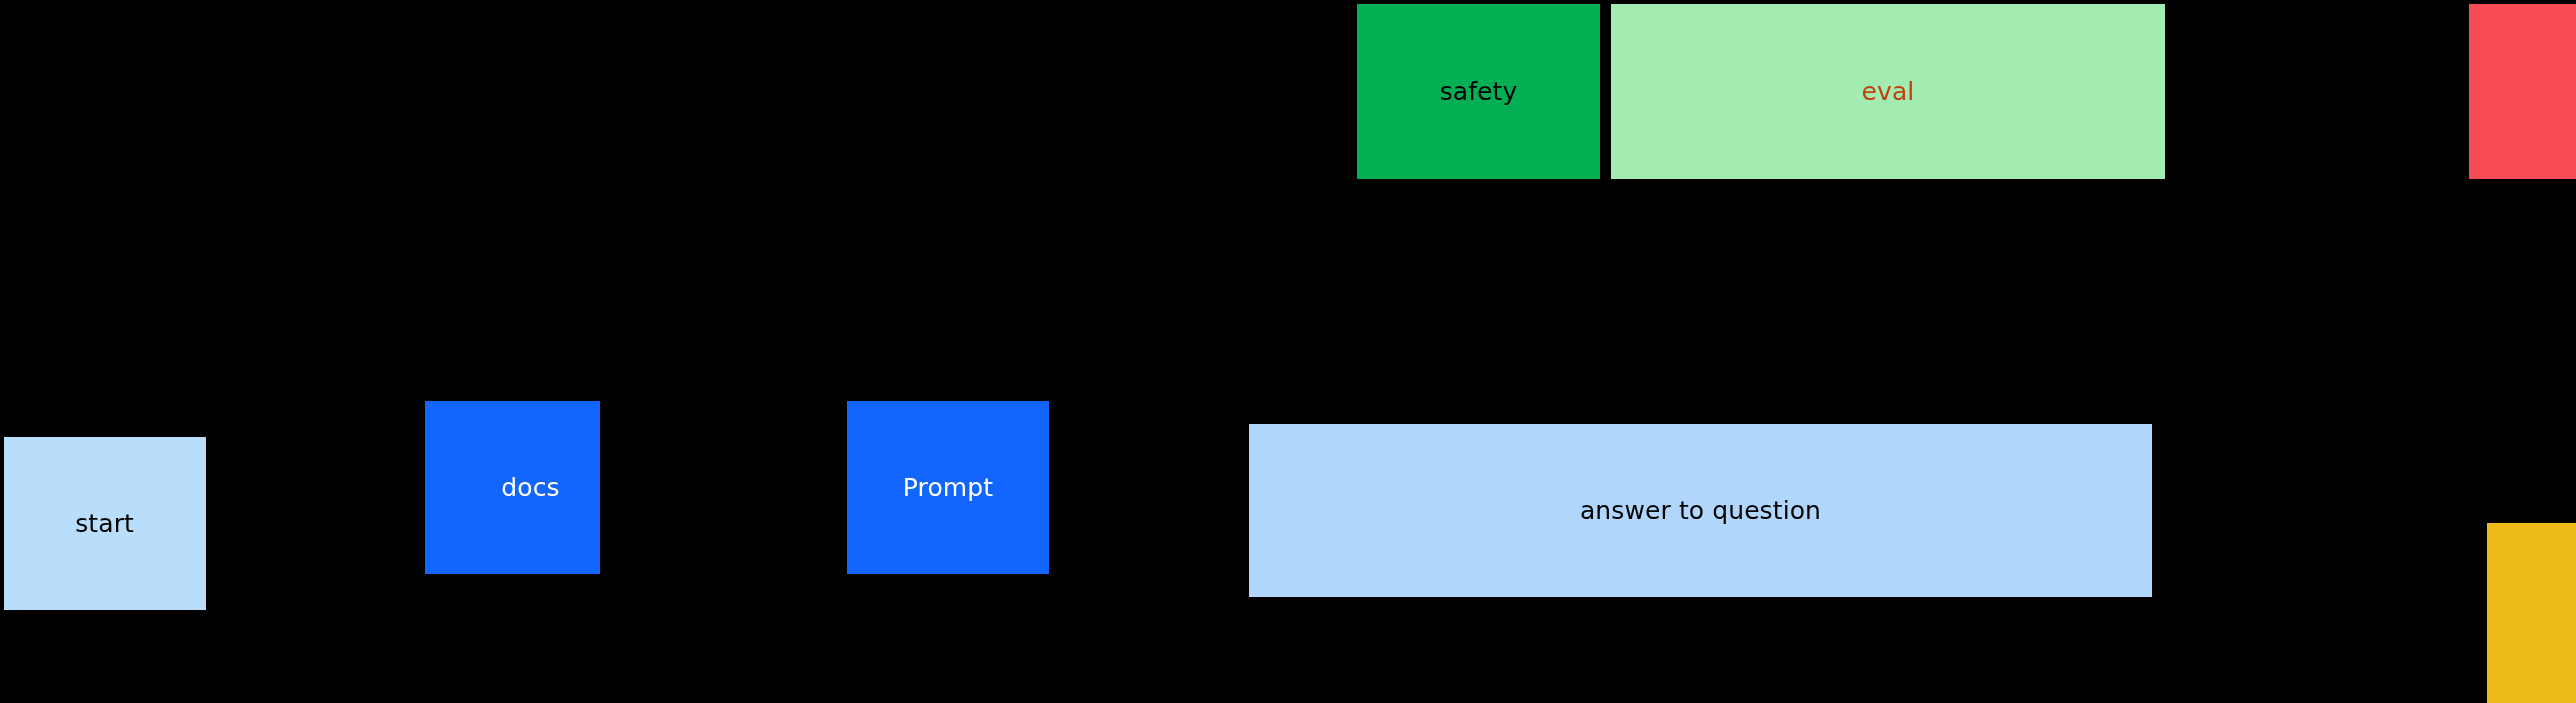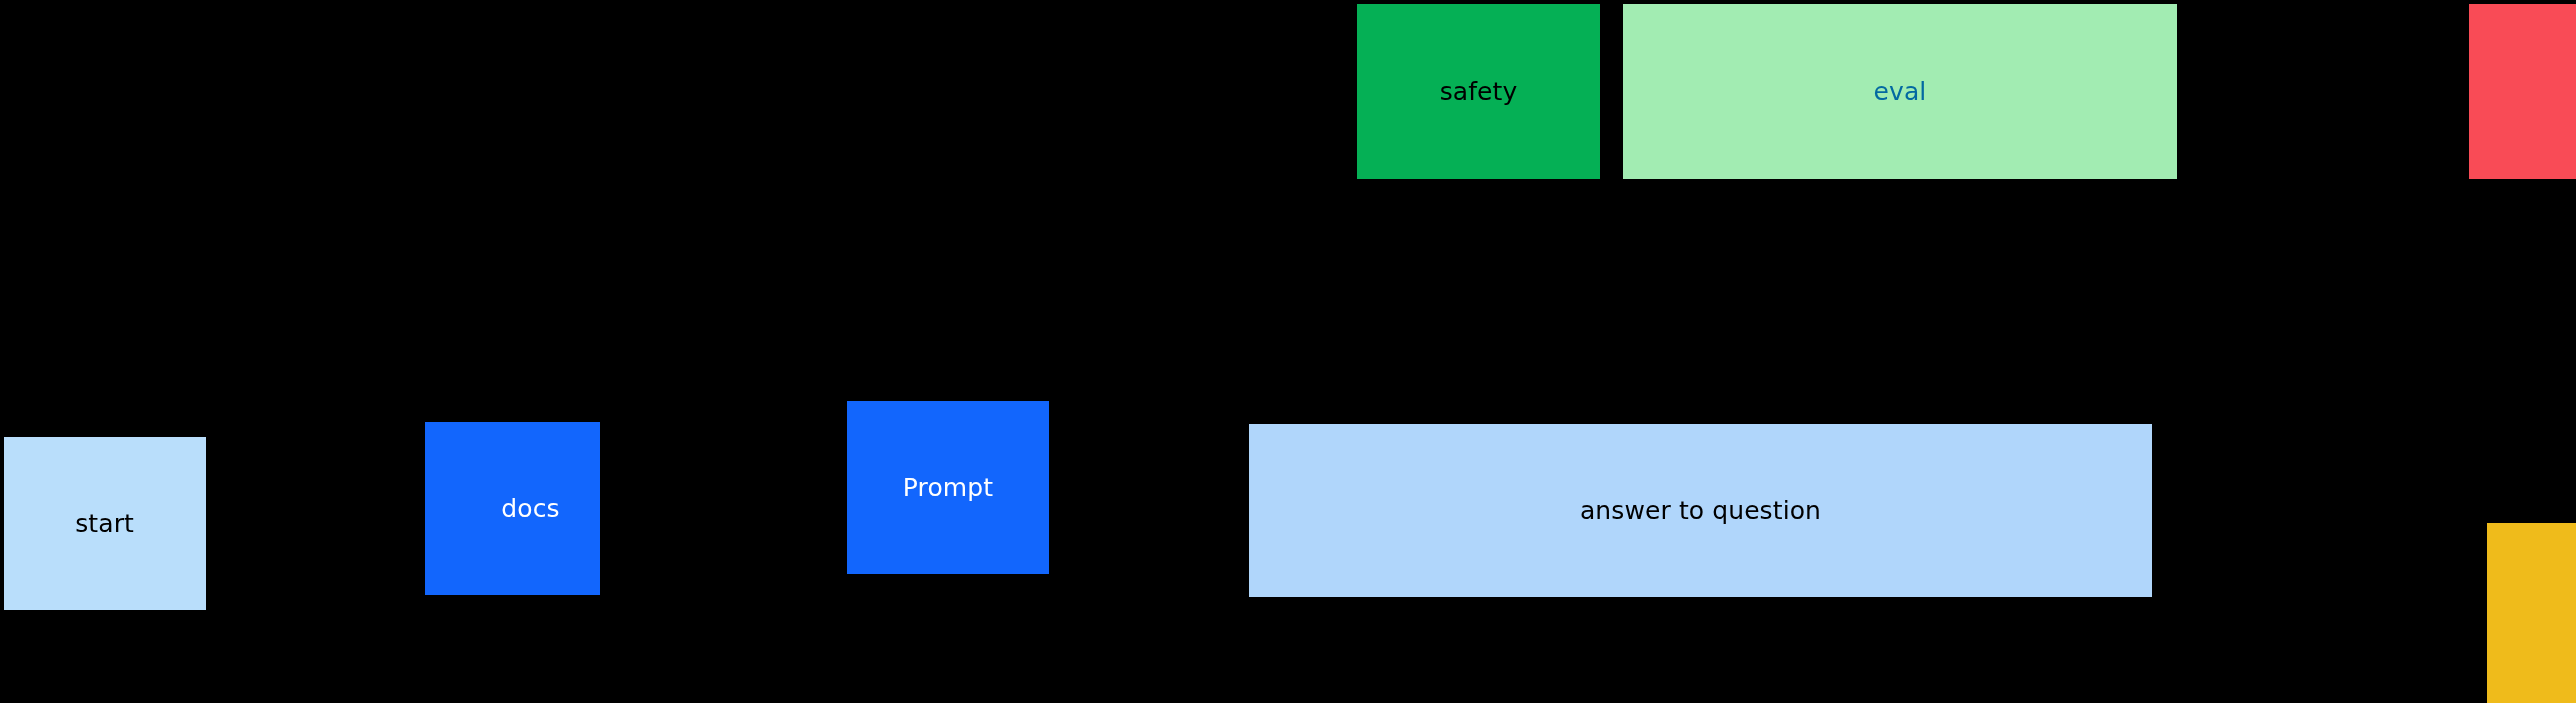--- a/index.html
+++ b/index.html
@@ -43,7 +43,7 @@
     <div class="span-bar" style="left: 1357px; top: 4.1px; width: 243px; height: 175px; background: rgb(5, 176, 85); color: rgb(0, 0, 0);">
       <span class="span-label">safety</span>
     </div>
-    <div class="span-bar" style="left: 1611px; top: 4.1px; width: 554px; height: 175px; background: rgb(162, 236, 178); color: #0369a1; margin-left: 12px;">
+    <div class="span-bar" style="left: 1611px; top: 4.1px; width: 554px; height: 175px; background: rgb(162, 236, 178); color: #c2410c;">
       <span class="span-label">eval</span>
     </div>
     <div class="span-bar" style="left: 2469px; top: 4.1px; width: 459px; height: 175px; background: rgb(249, 75, 86); color: rgb(0, 0, 0);"></div>

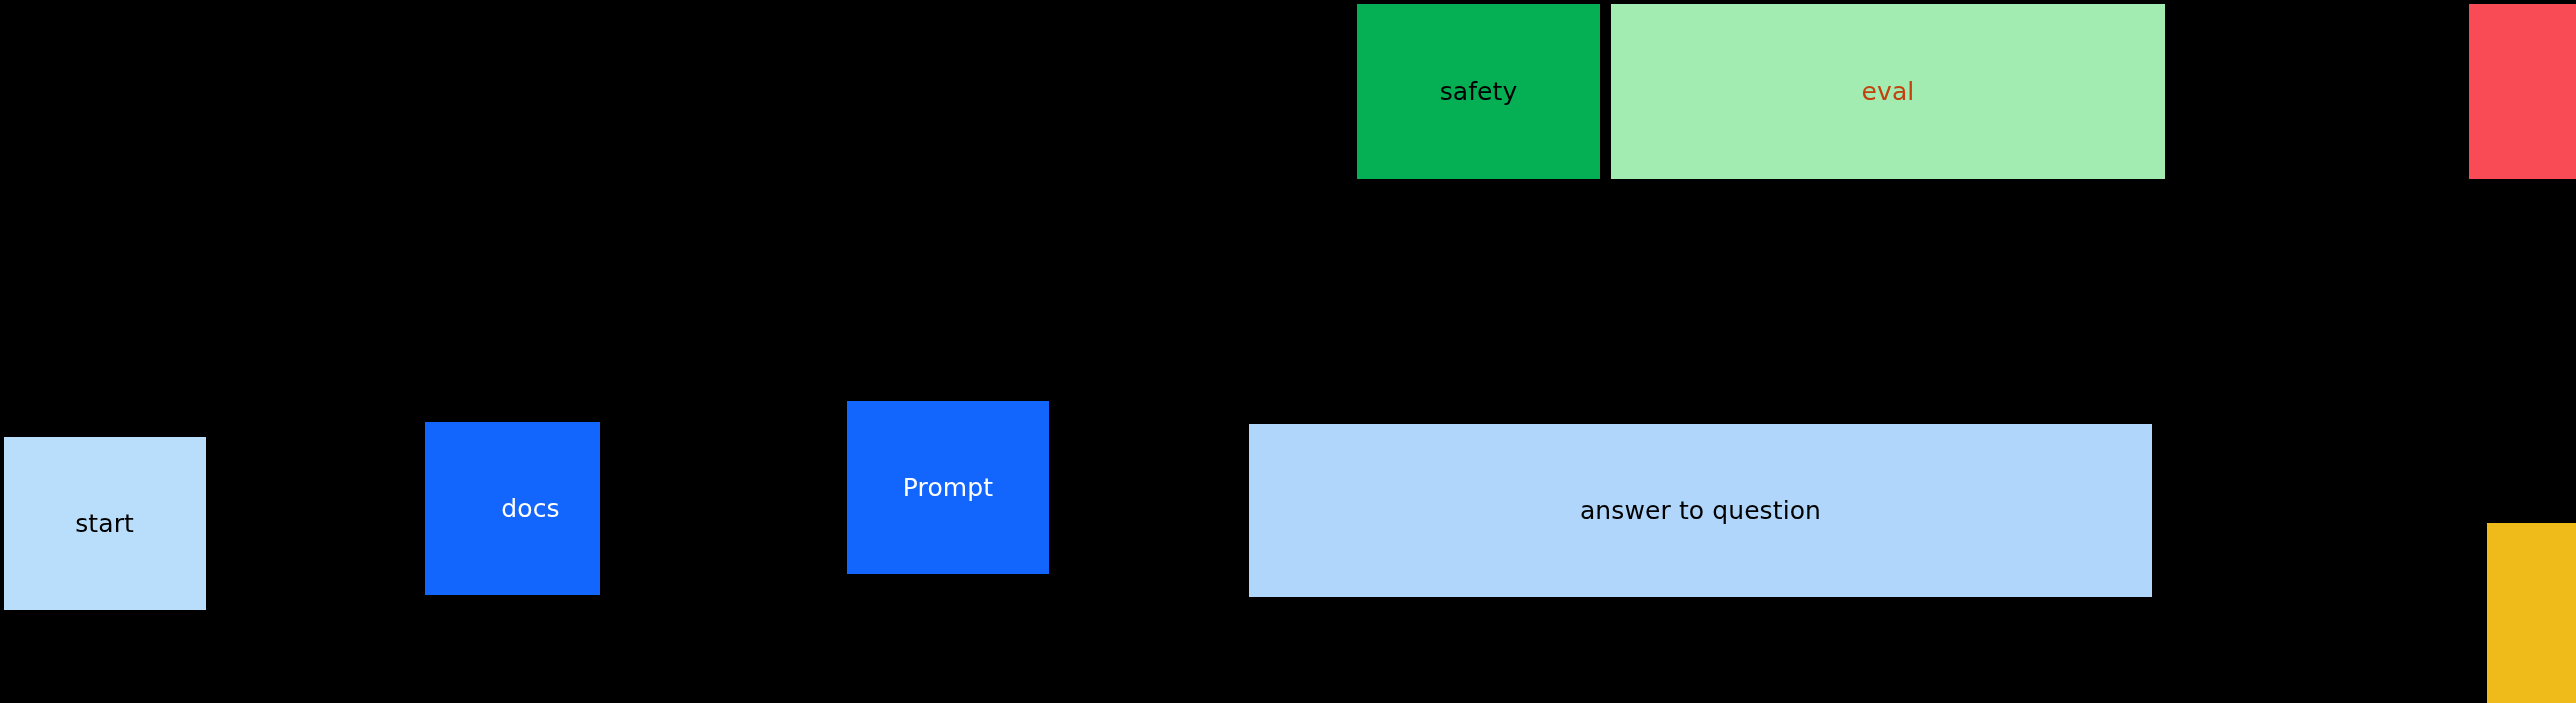--- a/index.html
+++ b/index.html
@@ -50,7 +50,7 @@
     <div class="span-bar" style="left: 3.6px; top: 401px; width: 202px; height: 173px; background: rgb(185, 222, 251); color: rgb(0, 0, 0); margin-top: 36px;">
       <span class="span-label">start</span>
     </div>
-    <div class="span-bar" style="left: 425px; top: 422px; width: 175px; height: 173px; background: rgb(18, 102, 253); color: rgb(255, 255, 255); padding-left: 36px;">
+    <div class="span-bar" style="left: 425px; top: 401px; width: 175px; height: 173px; background: rgb(18, 102, 253); color: rgb(255, 255, 255); padding-left: 36px;">
       <span class="span-label">docs</span>
     </div>
     <div class="span-bar" style="left: 847px; top: 401px; width: 202px; height: 173px; background: rgb(18, 102, 253); color: rgb(255, 255, 255);">

